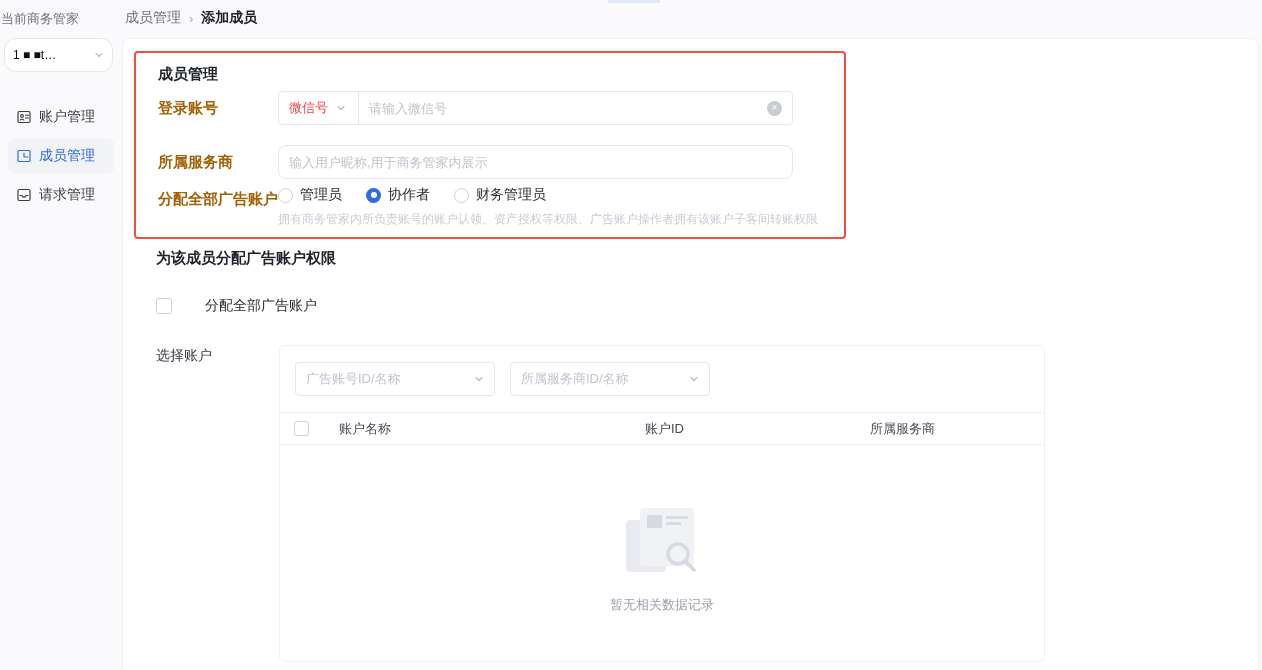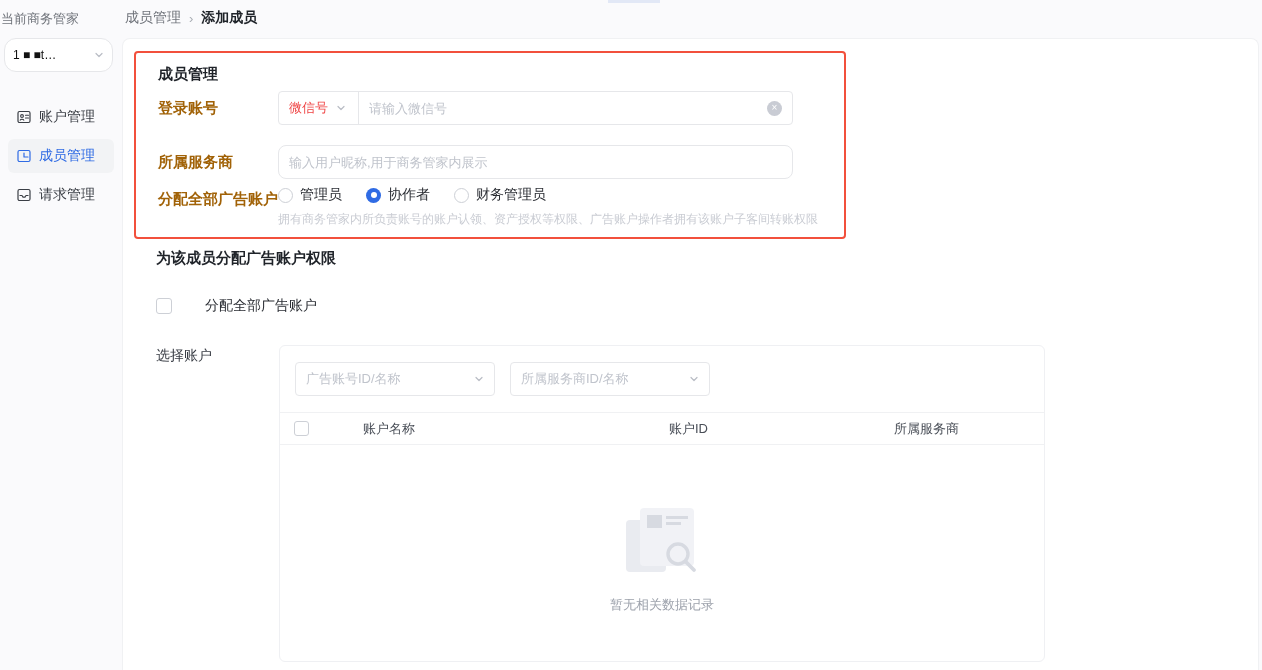--- a/index.html
+++ b/index.html
@@ -112,7 +112,7 @@
     display:flex; align-items:center;
   }
   .th-cb { position:absolute; left:14px; width:15px; height:15px; border:1px solid #CDD0D6; border-radius:3px; background:#fff; cursor:pointer; }
-  .th { position:absolute; font-size:13px; color:#494E57; white-space:nowrap;margin-left:24px; }
+  .th { position:absolute; font-size:13px; color:#494E57; white-space:nowrap; }
   .th1 { left:59px; } .th2 { left:365px; } .th3 { left:590px; }
 
   

